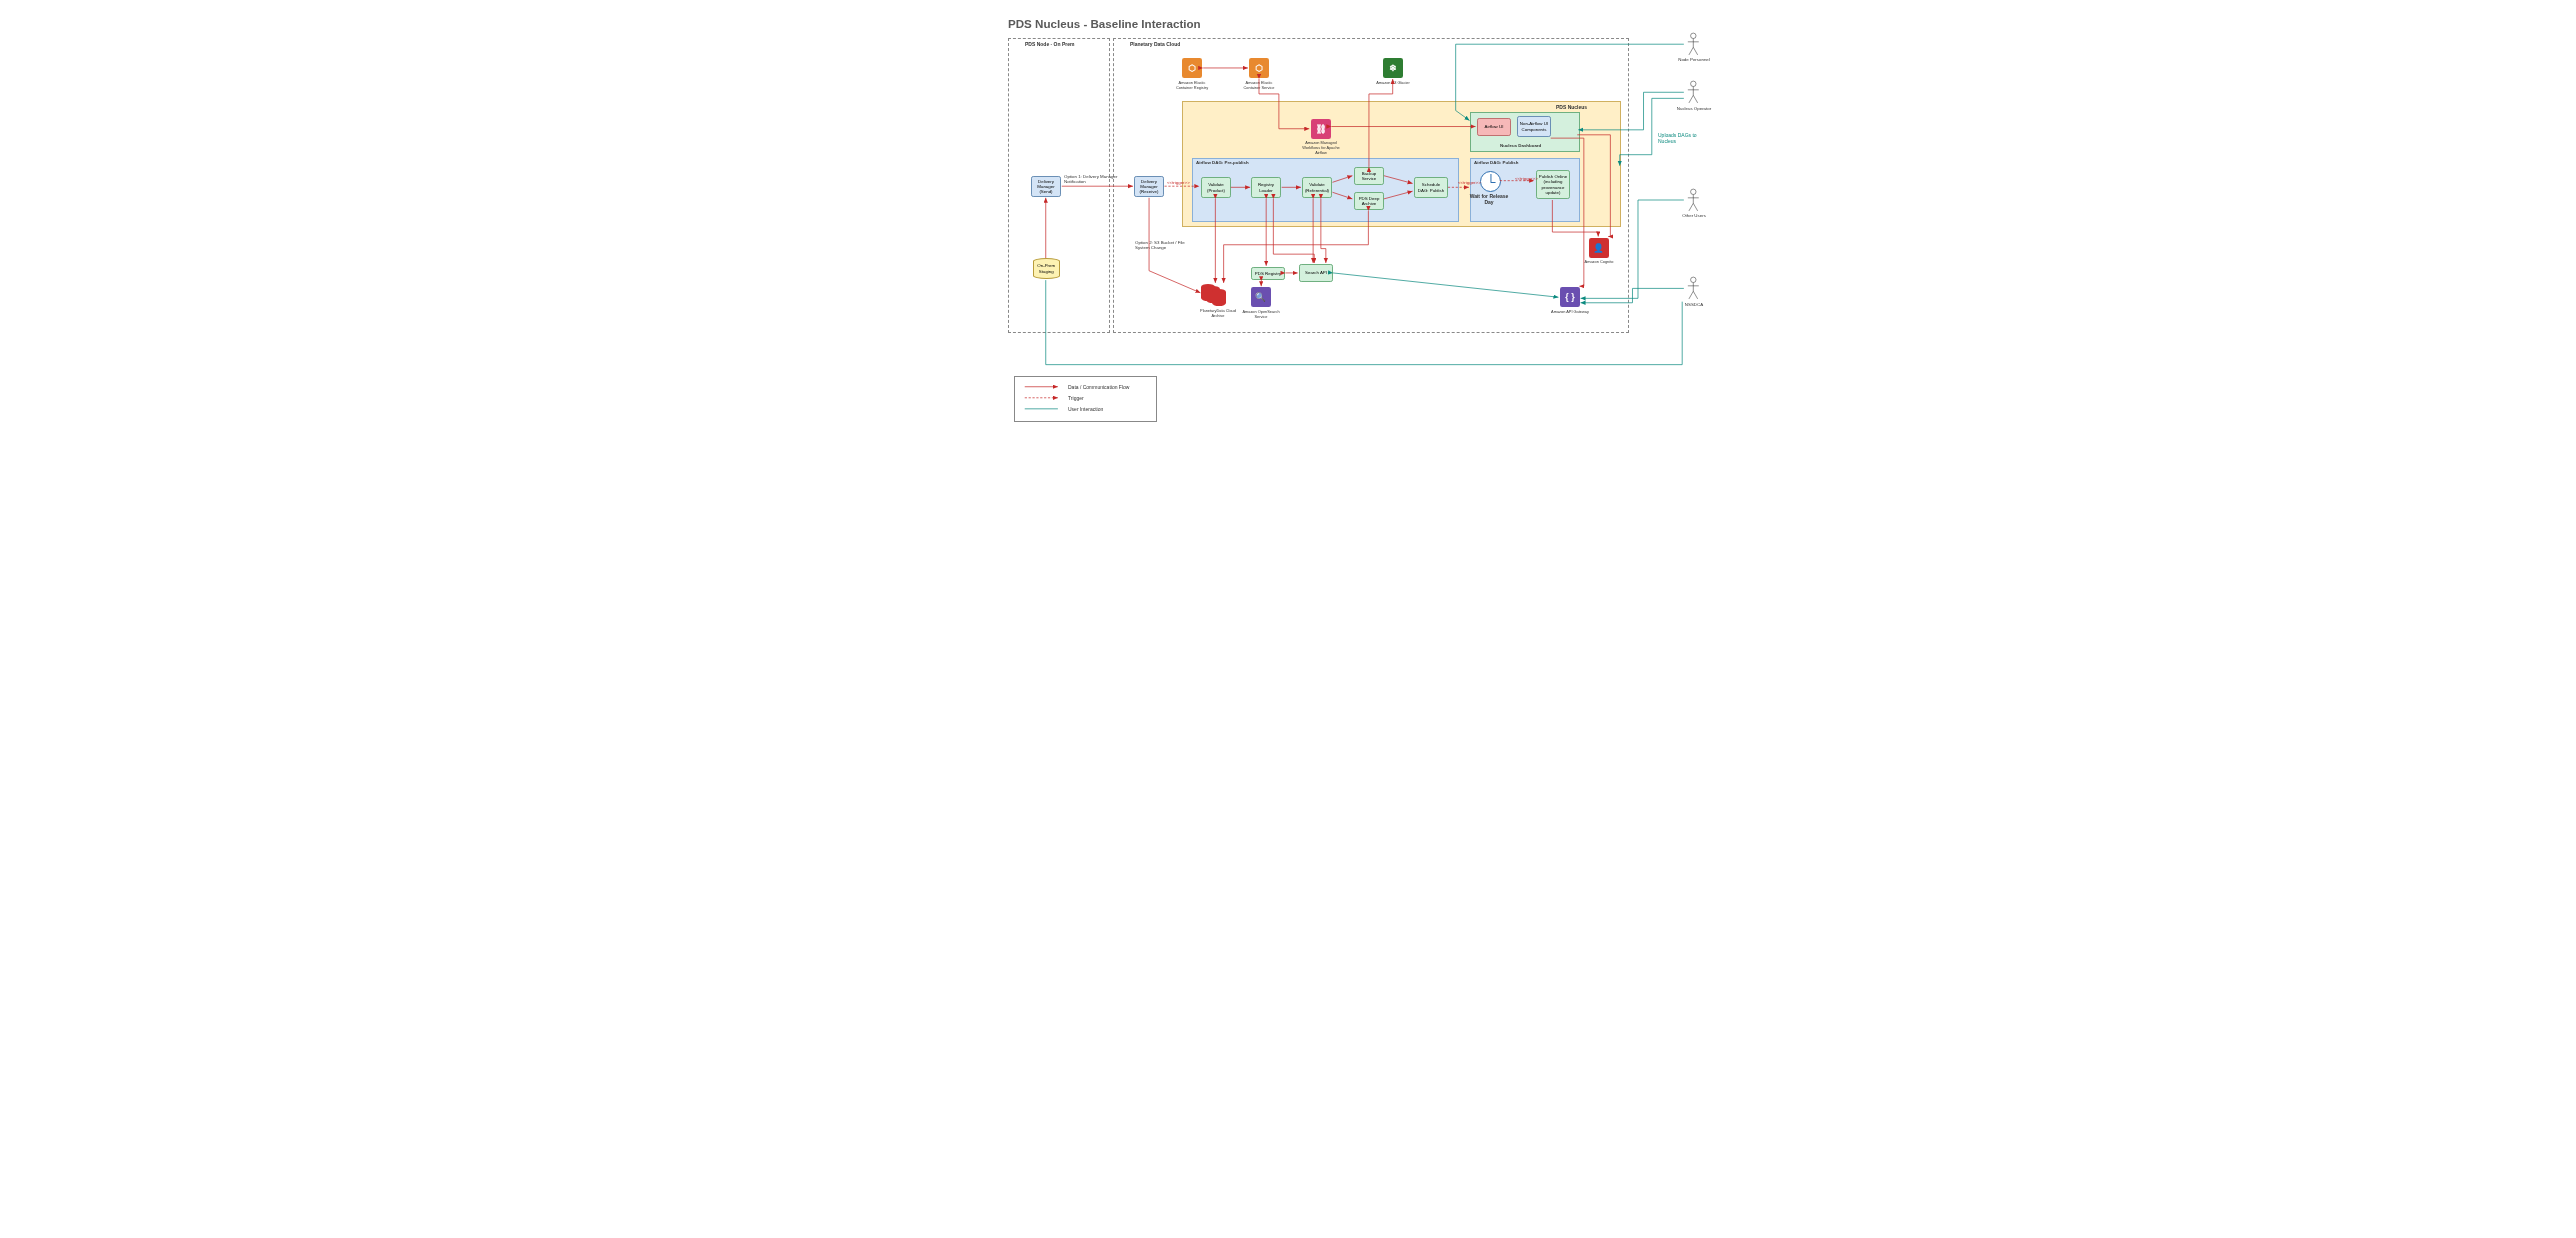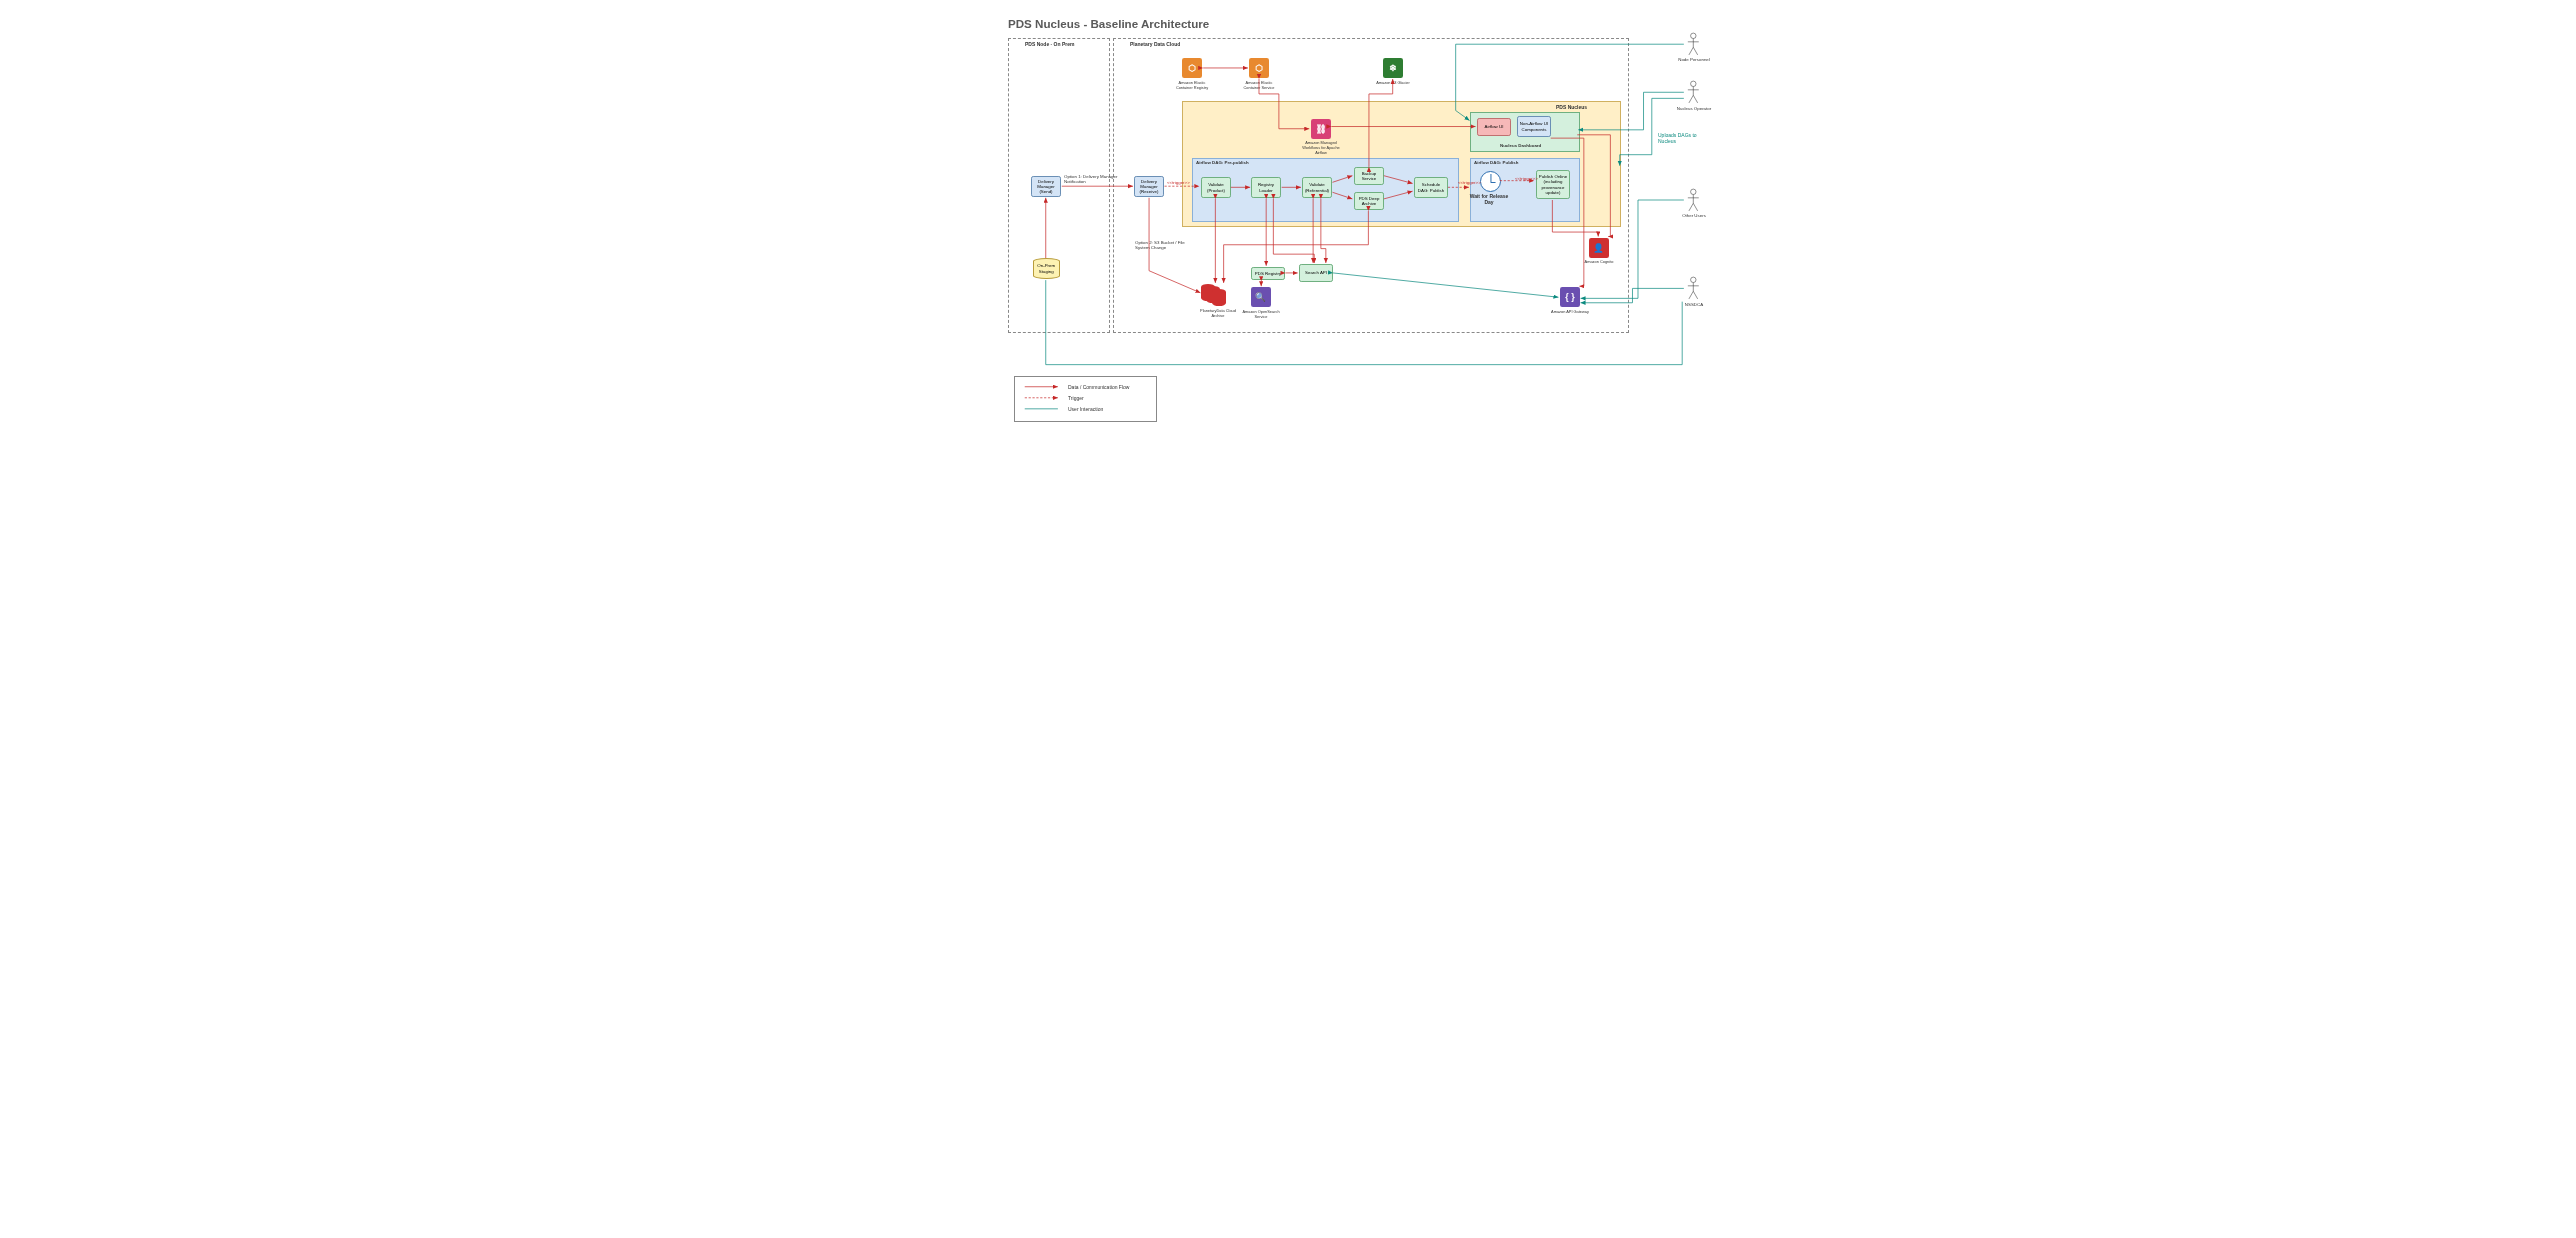--- a/index.html
+++ b/index.html
@@ -44,7 +44,7 @@
 
 <div class="canvas">
 
-  <div class="title">PDS Nucleus - Baseline Architecture</div>
+  <div class="title">PDS Nucleus - Baseline Interaction</div>
 
   <div class="container" style="left:149px;top:38px;width:100px;height:293px"></div>
   <div class="container-label" style="left:166px;top:41px">PDS Node - On Prem</div>

